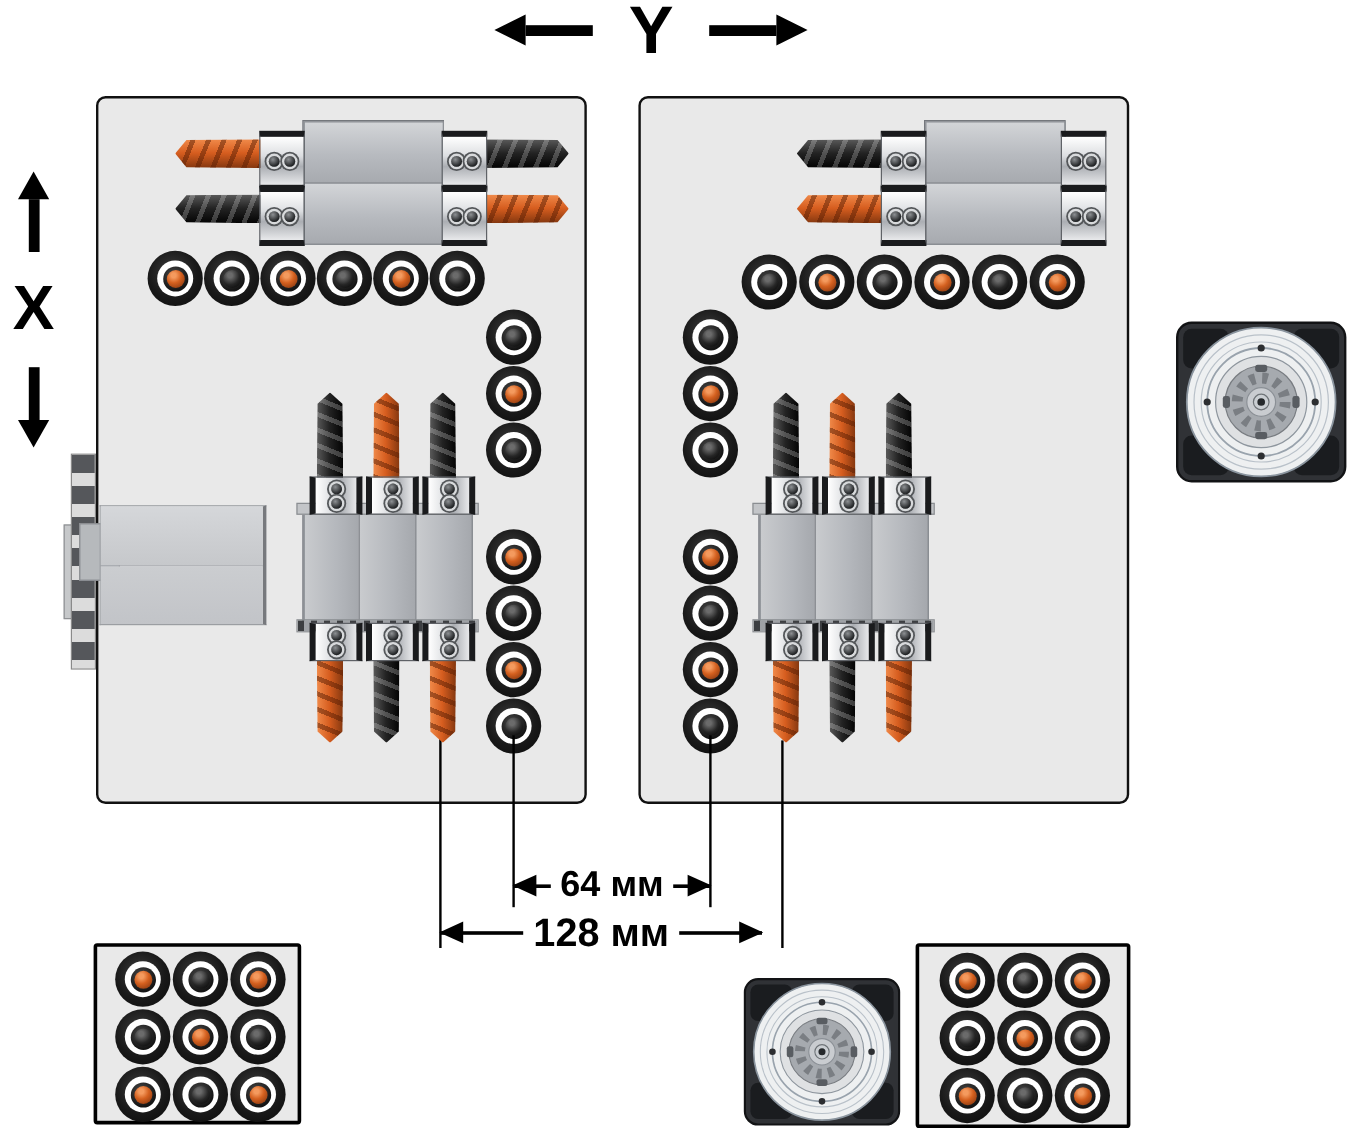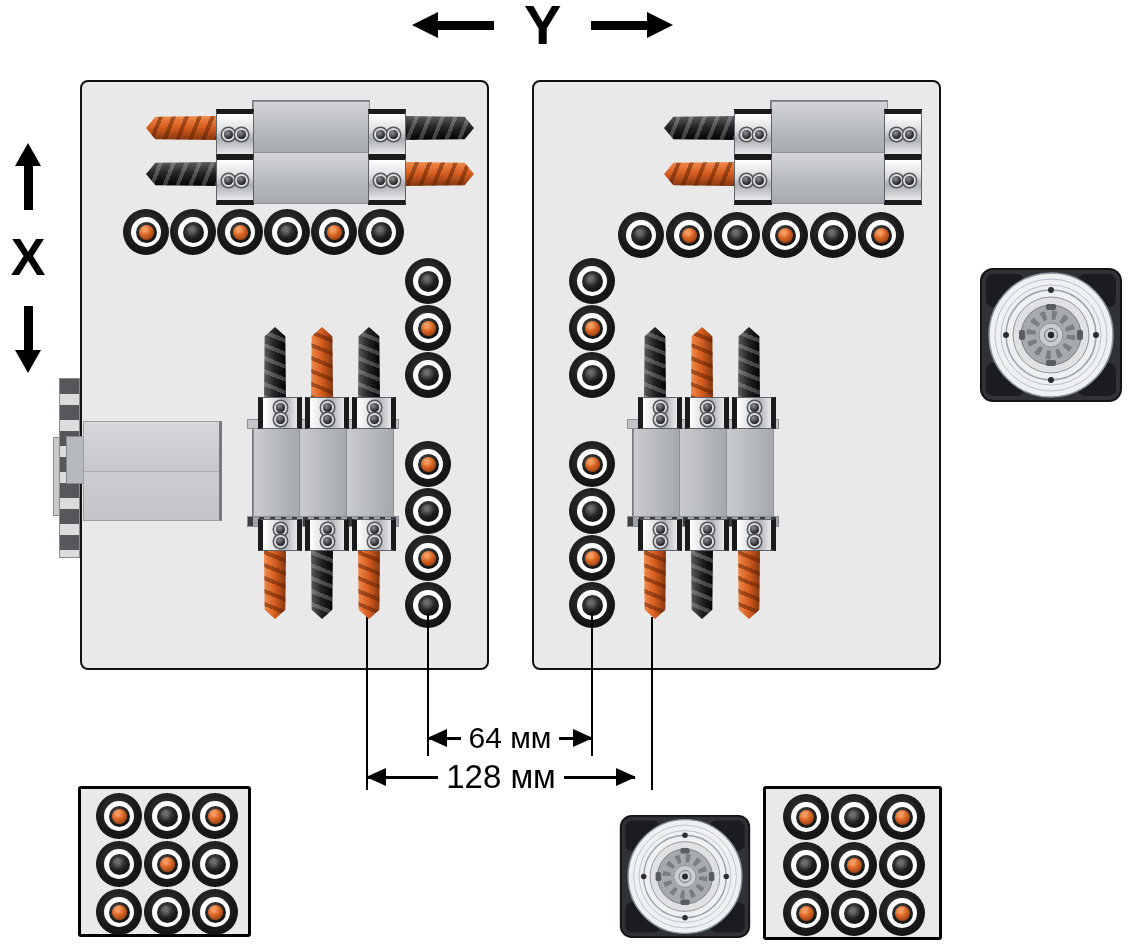--- a/index.html
+++ b/index.html
@@ -92,7 +92,7 @@
       border:9px solid transparent; border-left:0; border-right:20px solid #000; }
   .dline.ar::after  { content:""; position:absolute; right:-1px; top:50%; transform:translateY(-50%);
       border:9px solid transparent; border-right:0; border-left:20px solid #000; }
-  .dlabel { font-weight:400; color:#000; padding:0 8px; white-space:nowrap; }
+  .dlabel { font-weight:700; color:#000; padding:0 8px; white-space:nowrap; }
   .dim.d64 .dlabel { font-size:30px; } .dim.d128 .dlabel { font-size:33px; }
 
   

